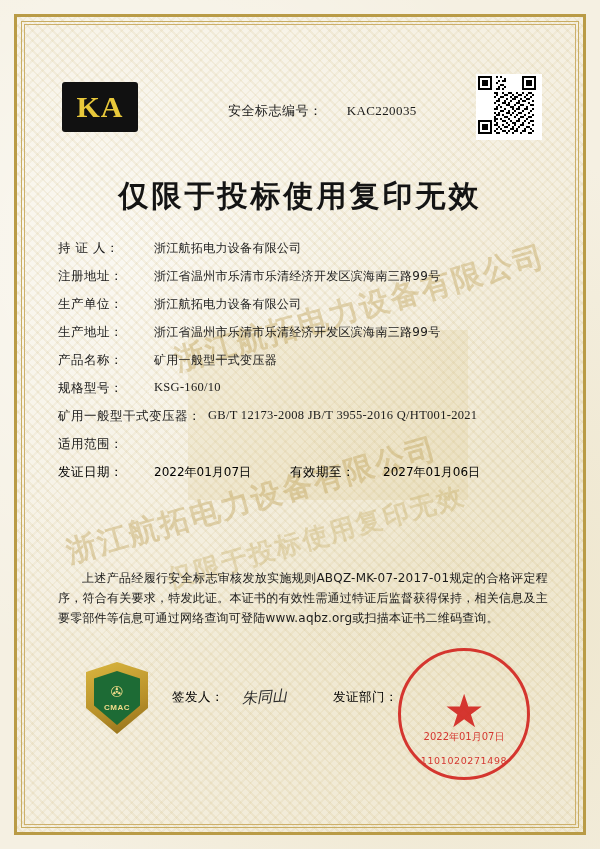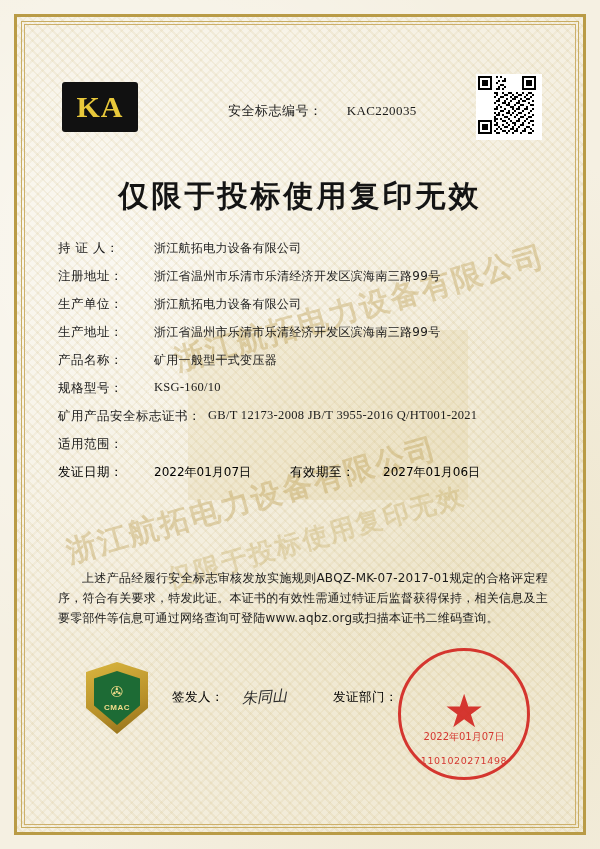--- a/index.html
+++ b/index.html
@@ -570,7 +570,7 @@
     </div>
 
     <div class="field-row">
-      <div class="field-label wide">矿用产品安全标志证书：</div>
+      <div class="field-label wide">矿用一般型干式变压器：</div>
       <div class="field-value mono">GB/T 12173-2008 JB/T 3955-2016 Q/HT001-2021</div>
     </div>
 

